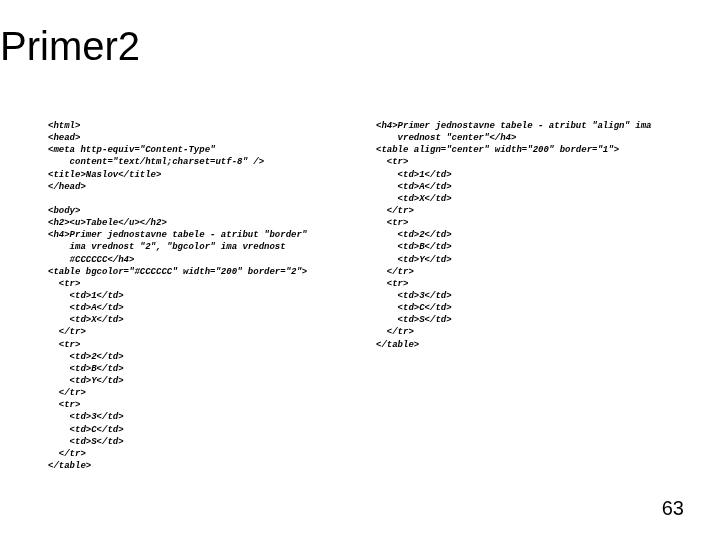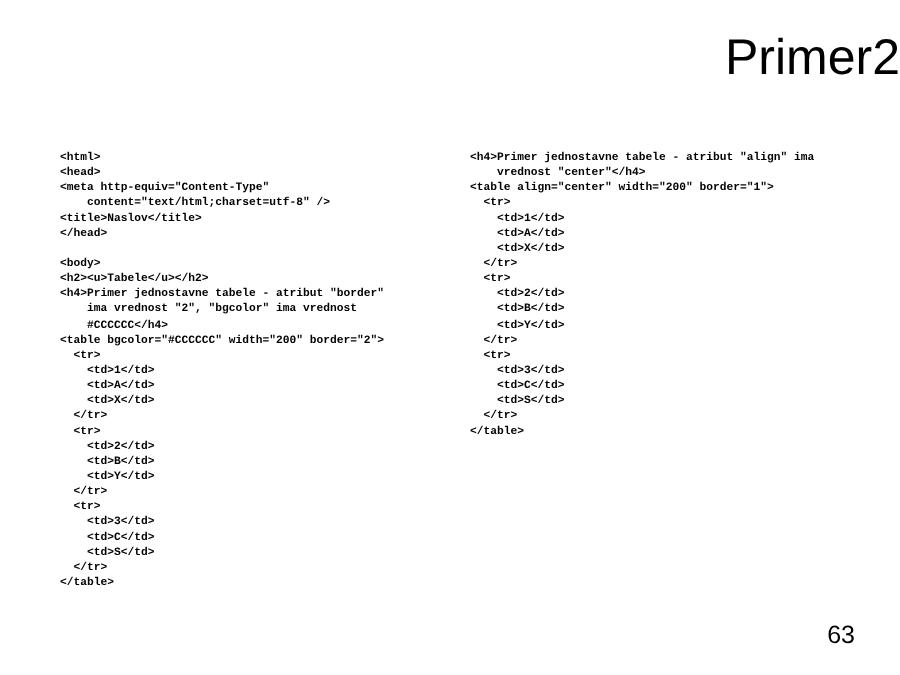--- a/index.html
+++ b/index.html
@@ -23,7 +23,7 @@
     top: 24px;
     left: 0;
     width: 100%;
-    text-align: right;
+    text-align: left;
     font-size: 40px;
     font-weight: 400;
   }

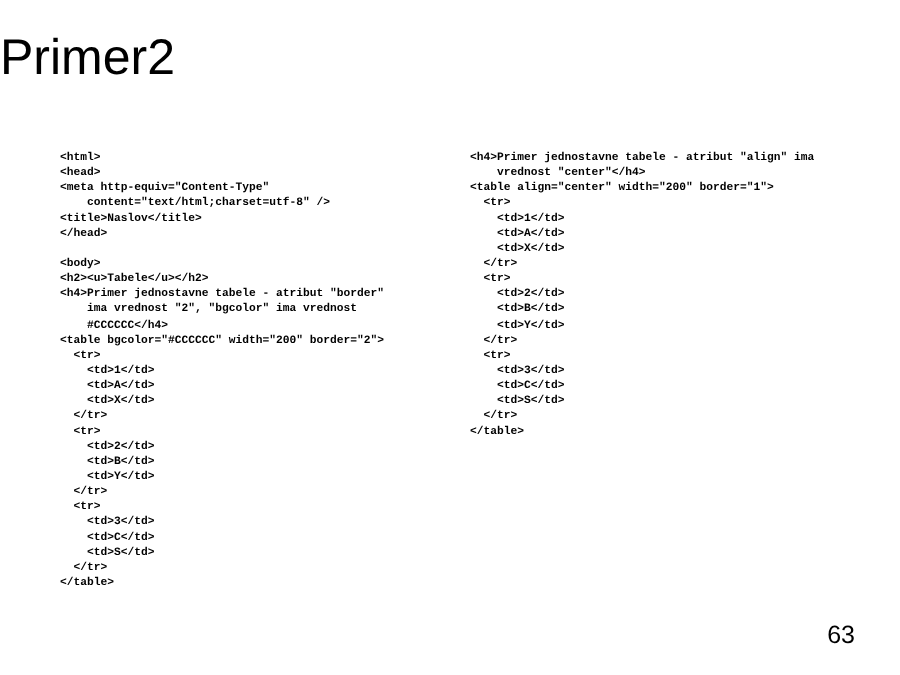--- a/index.html
+++ b/index.html
@@ -34,6 +34,7 @@
     right: 48px;
     display: flex;
     gap: 32px;
+    font-style: italic;
   }
   .col {
     flex: 1;

